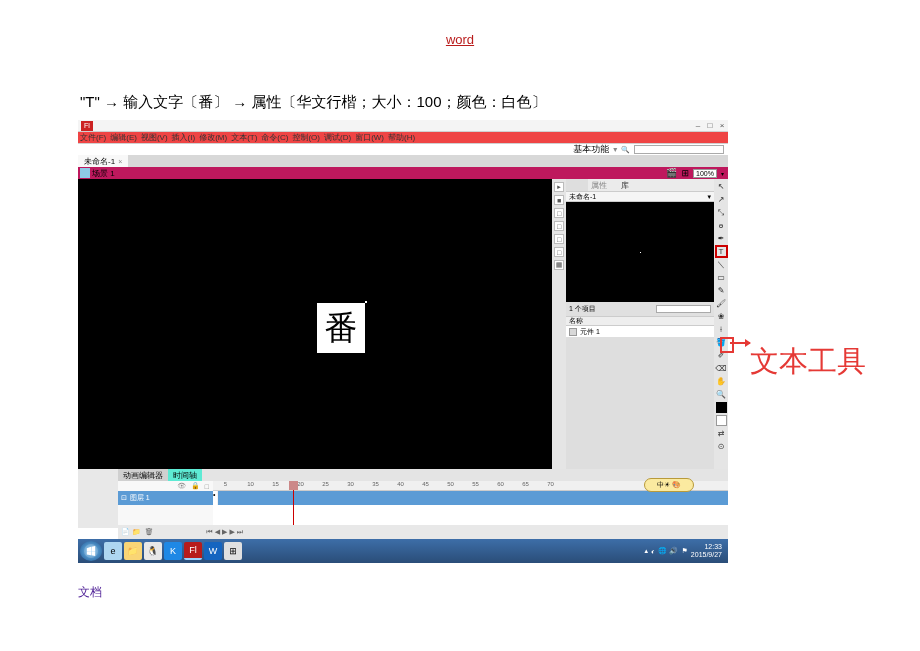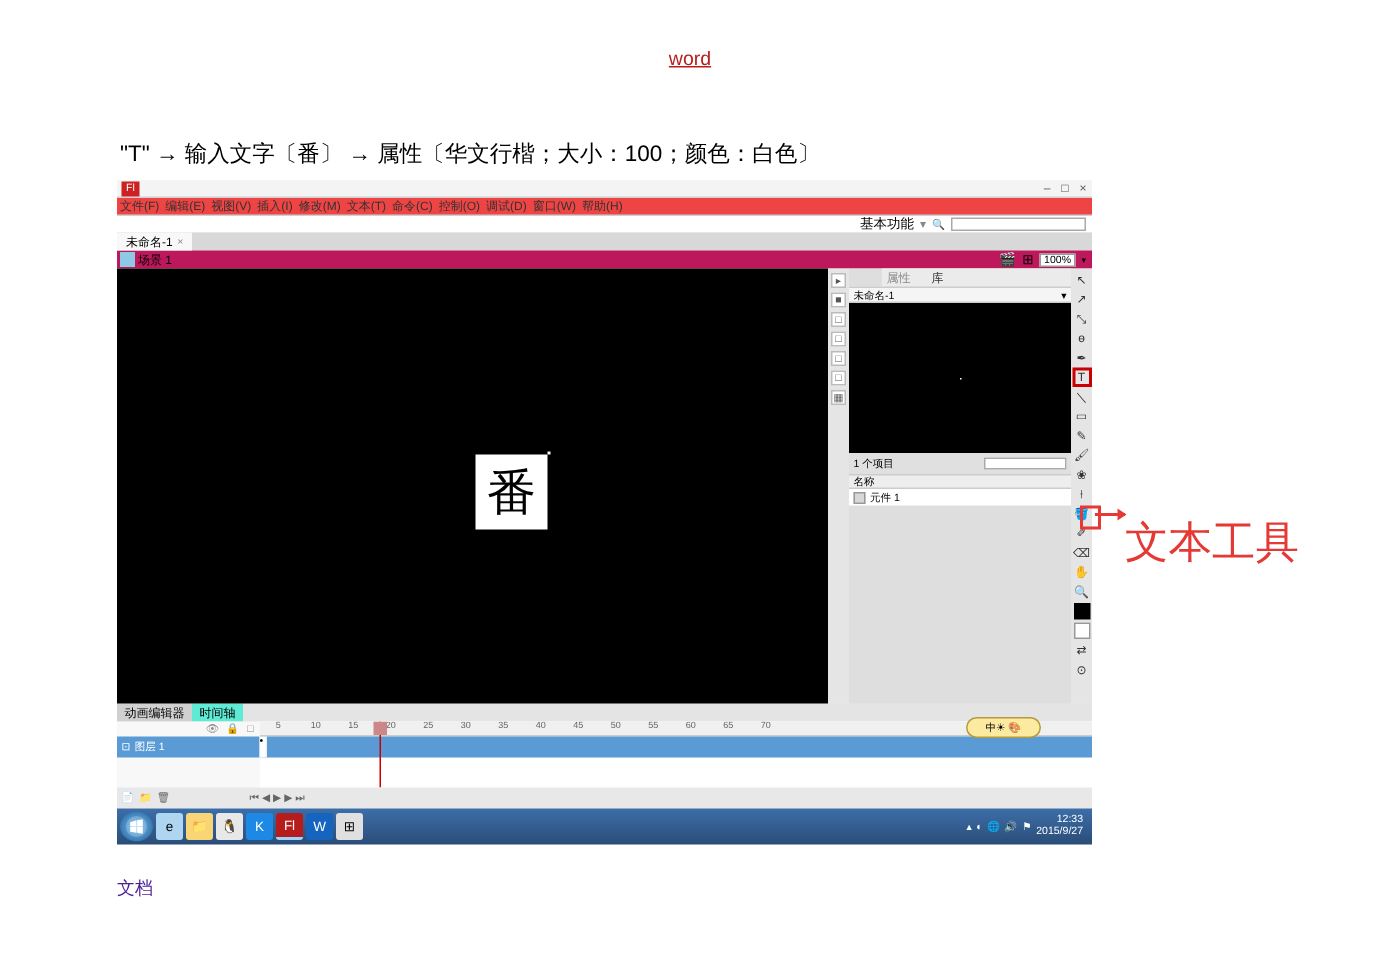--- a/index.html
+++ b/index.html
@@ -145,6 +145,7 @@
     .timeline-area {
       height: 70px;
       background:#e8e8e8;
+      margin-left:40px;
     }
     .tl-tabs{ height:12px; background:#e4e4e4; display:flex; align-items:center;}
     .tl-tab{ background:#d0d0d0; font-size:8px; padding:0 5px; height:12px; display:flex; align-items:center;}

